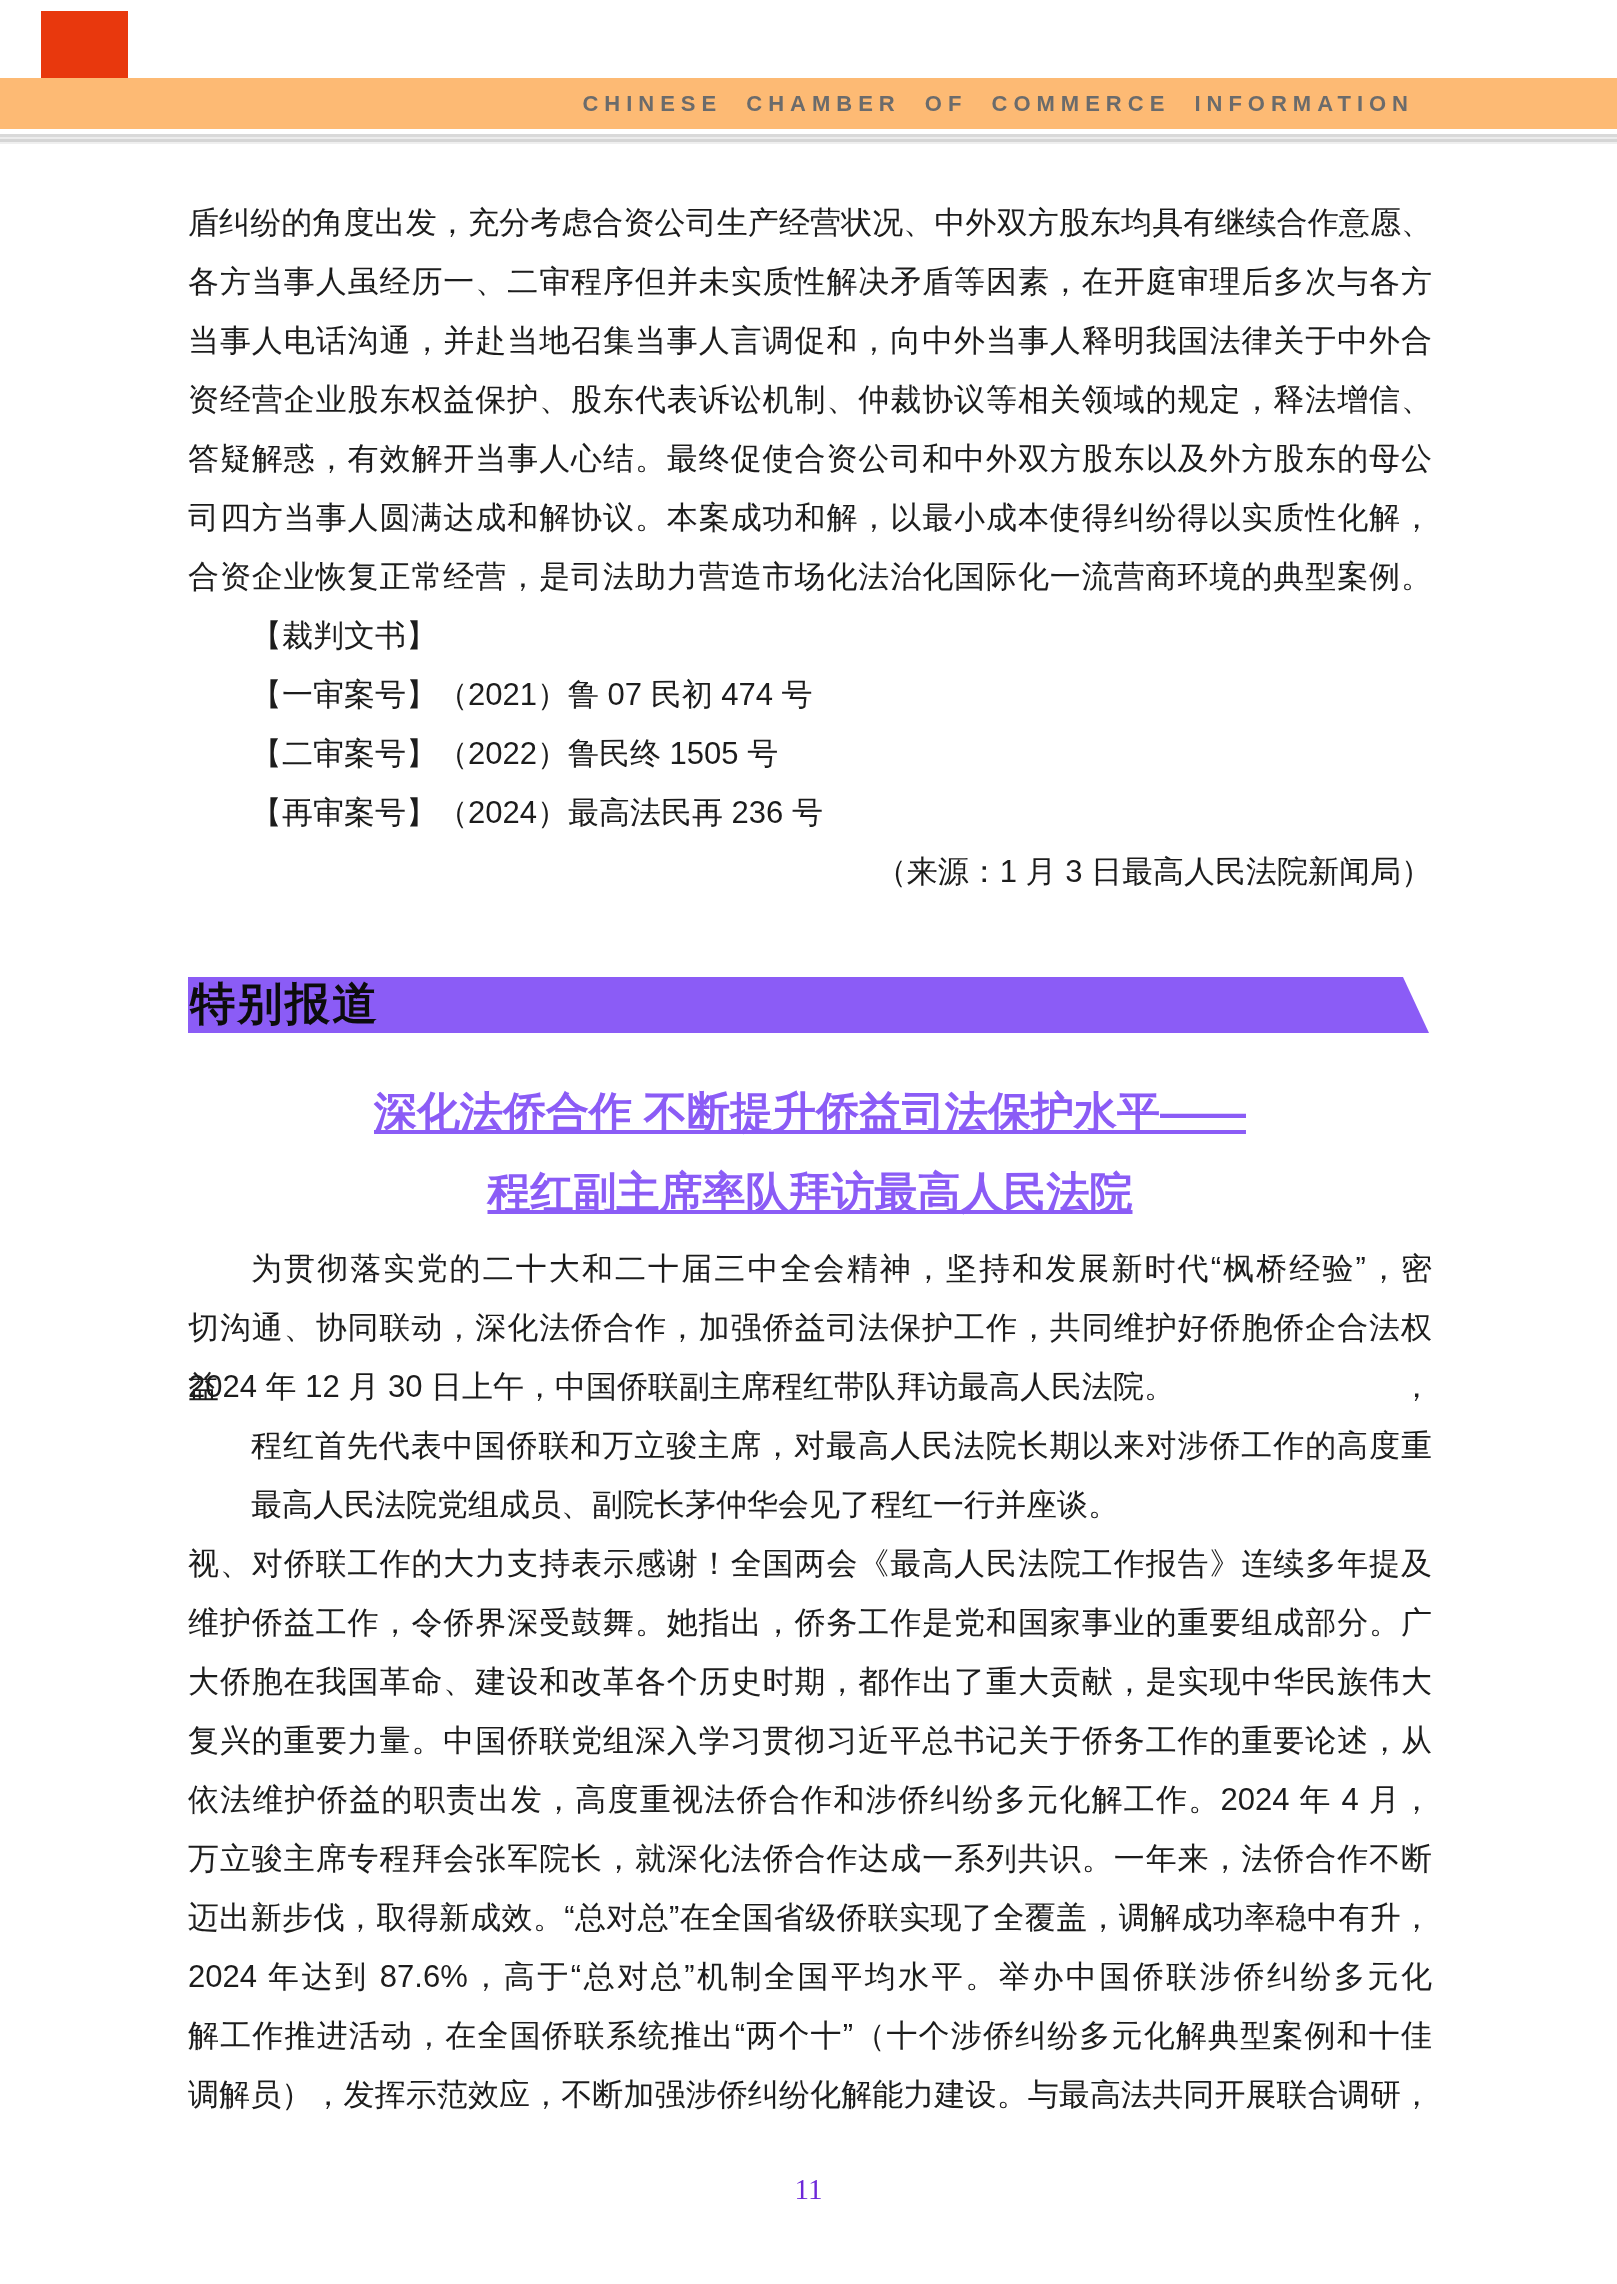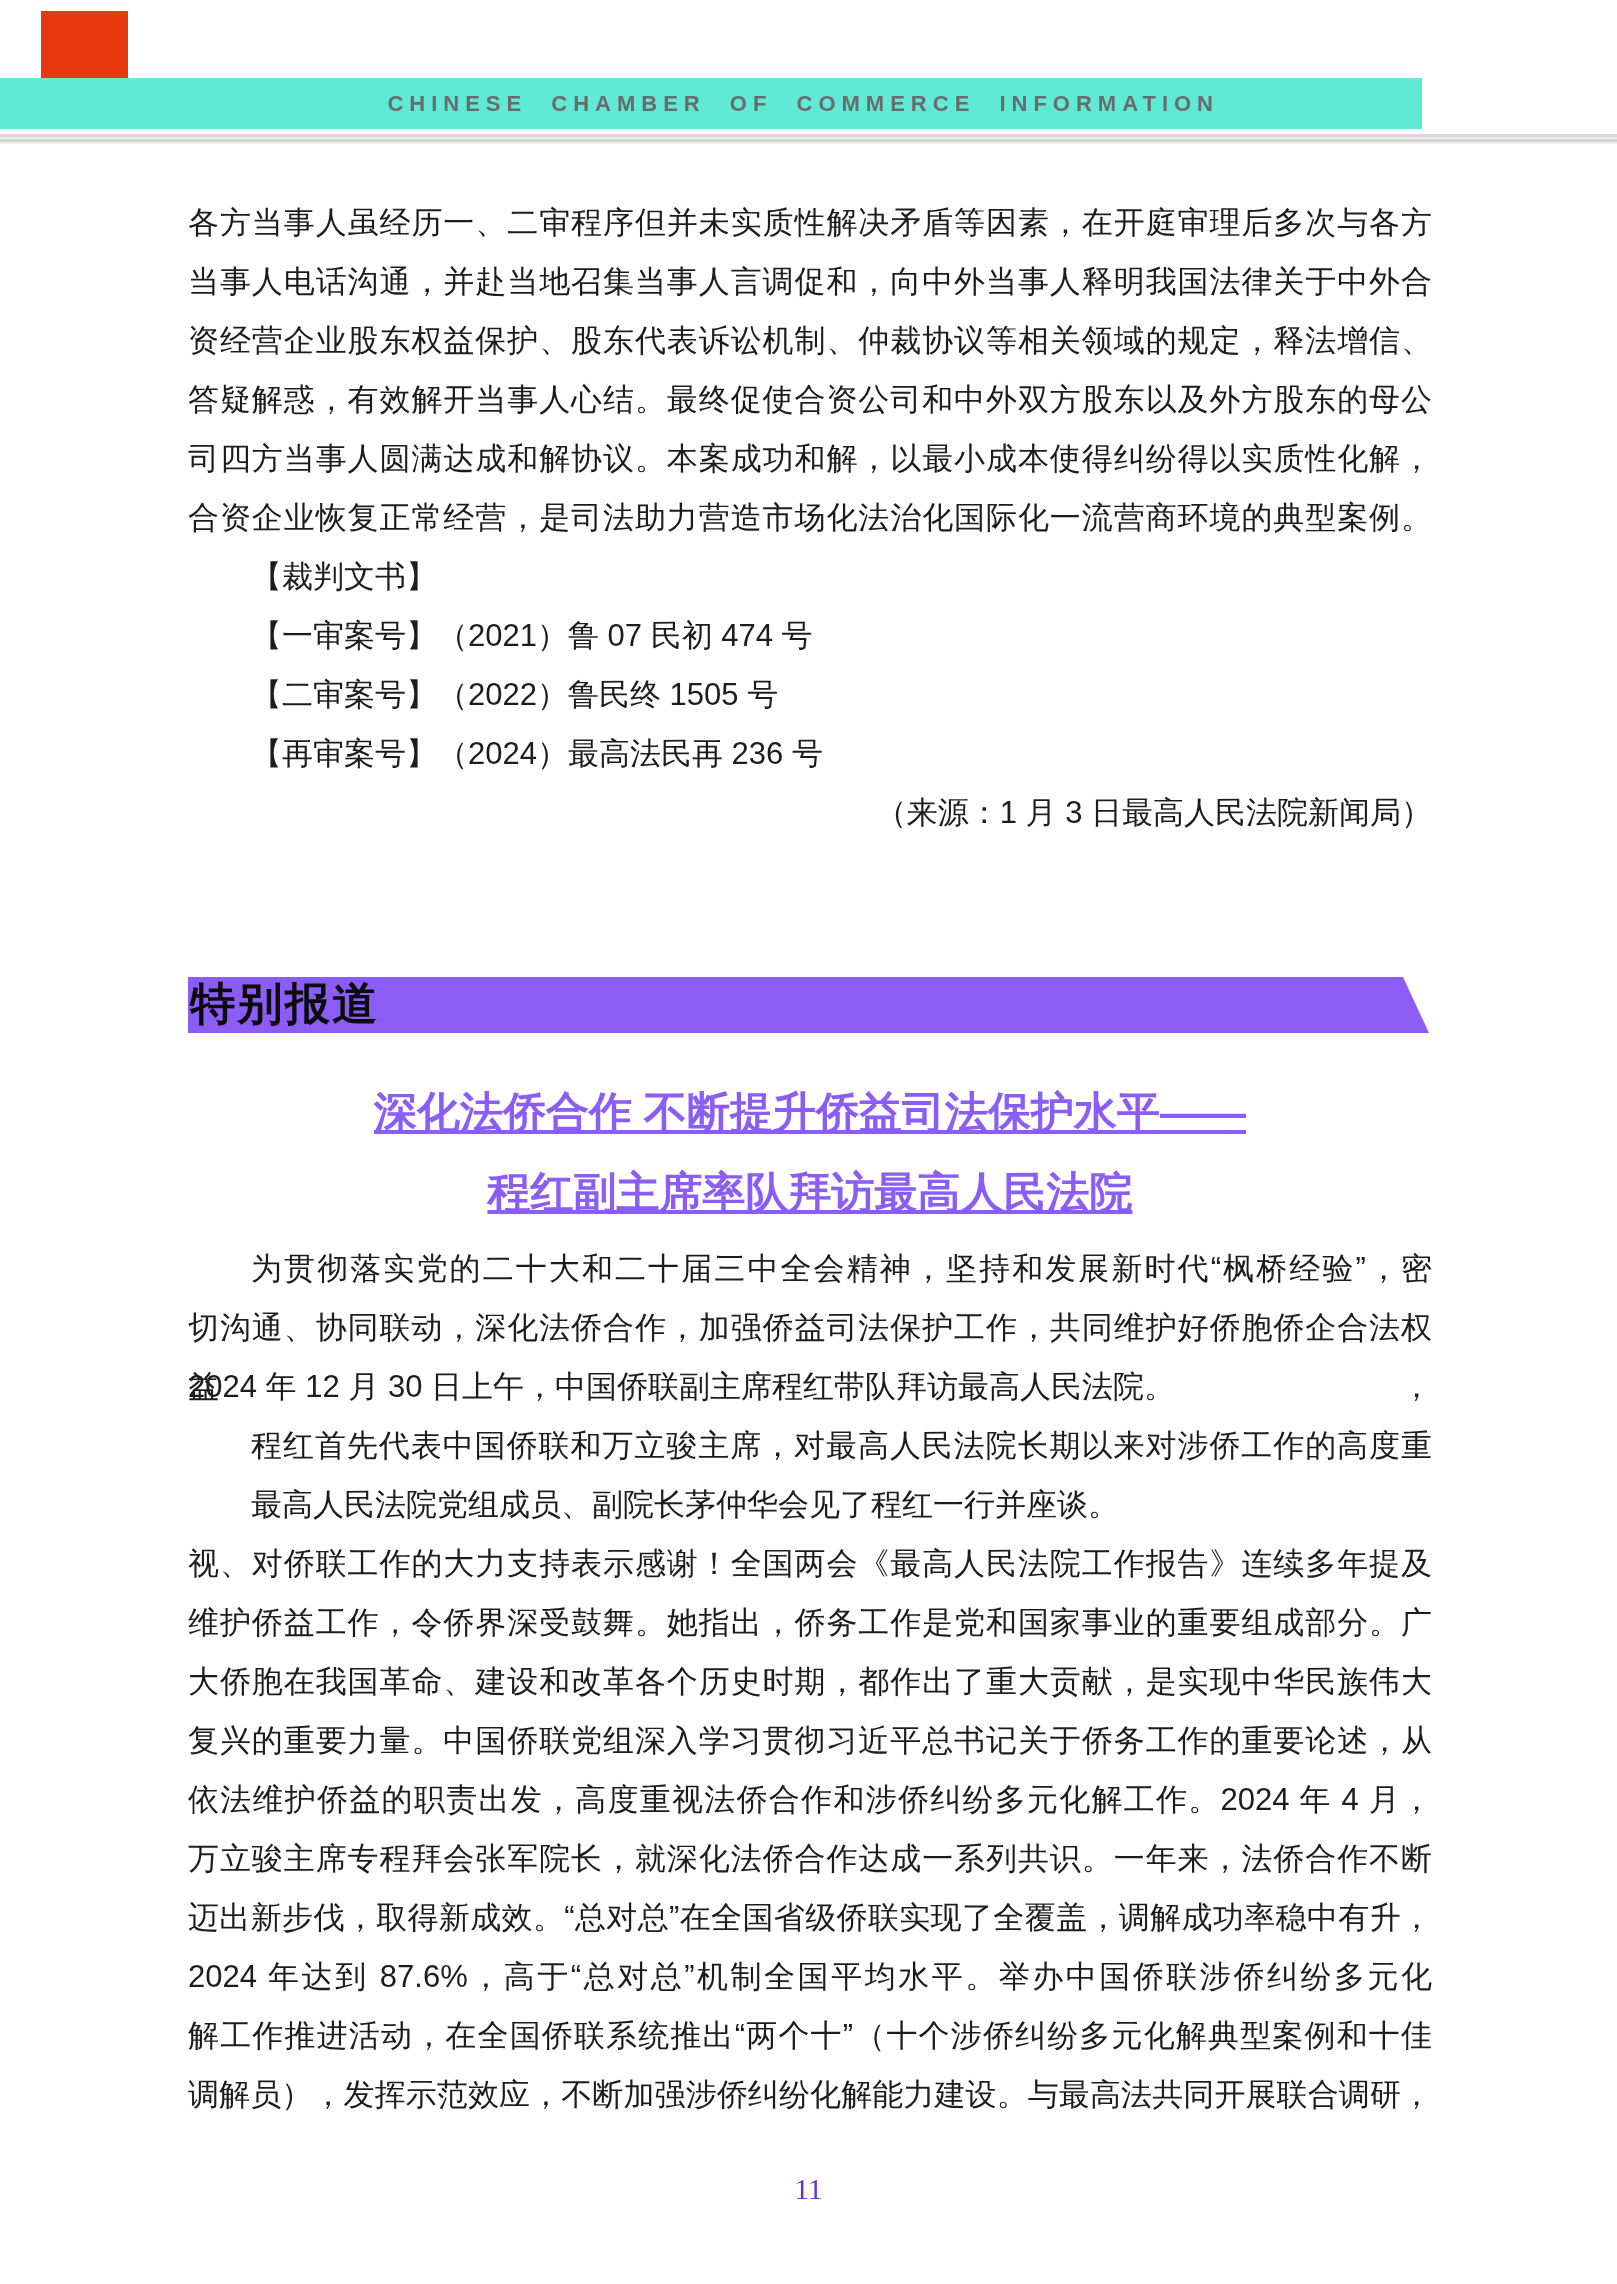--- a/index.html
+++ b/index.html
@@ -13,8 +13,8 @@
     background:#e8380d;
   }
   .band-top{
-    position:absolute;left:0;top:78px;width:1422px;height:51px;
-    background:#5eead4;
+    position:absolute;left:0;top:78px;width:1617px;height:51px;
+    background:#fdba74;
   }
   .band-title{
     position:absolute;top:0;right:203px;height:51px;line-height:51px;

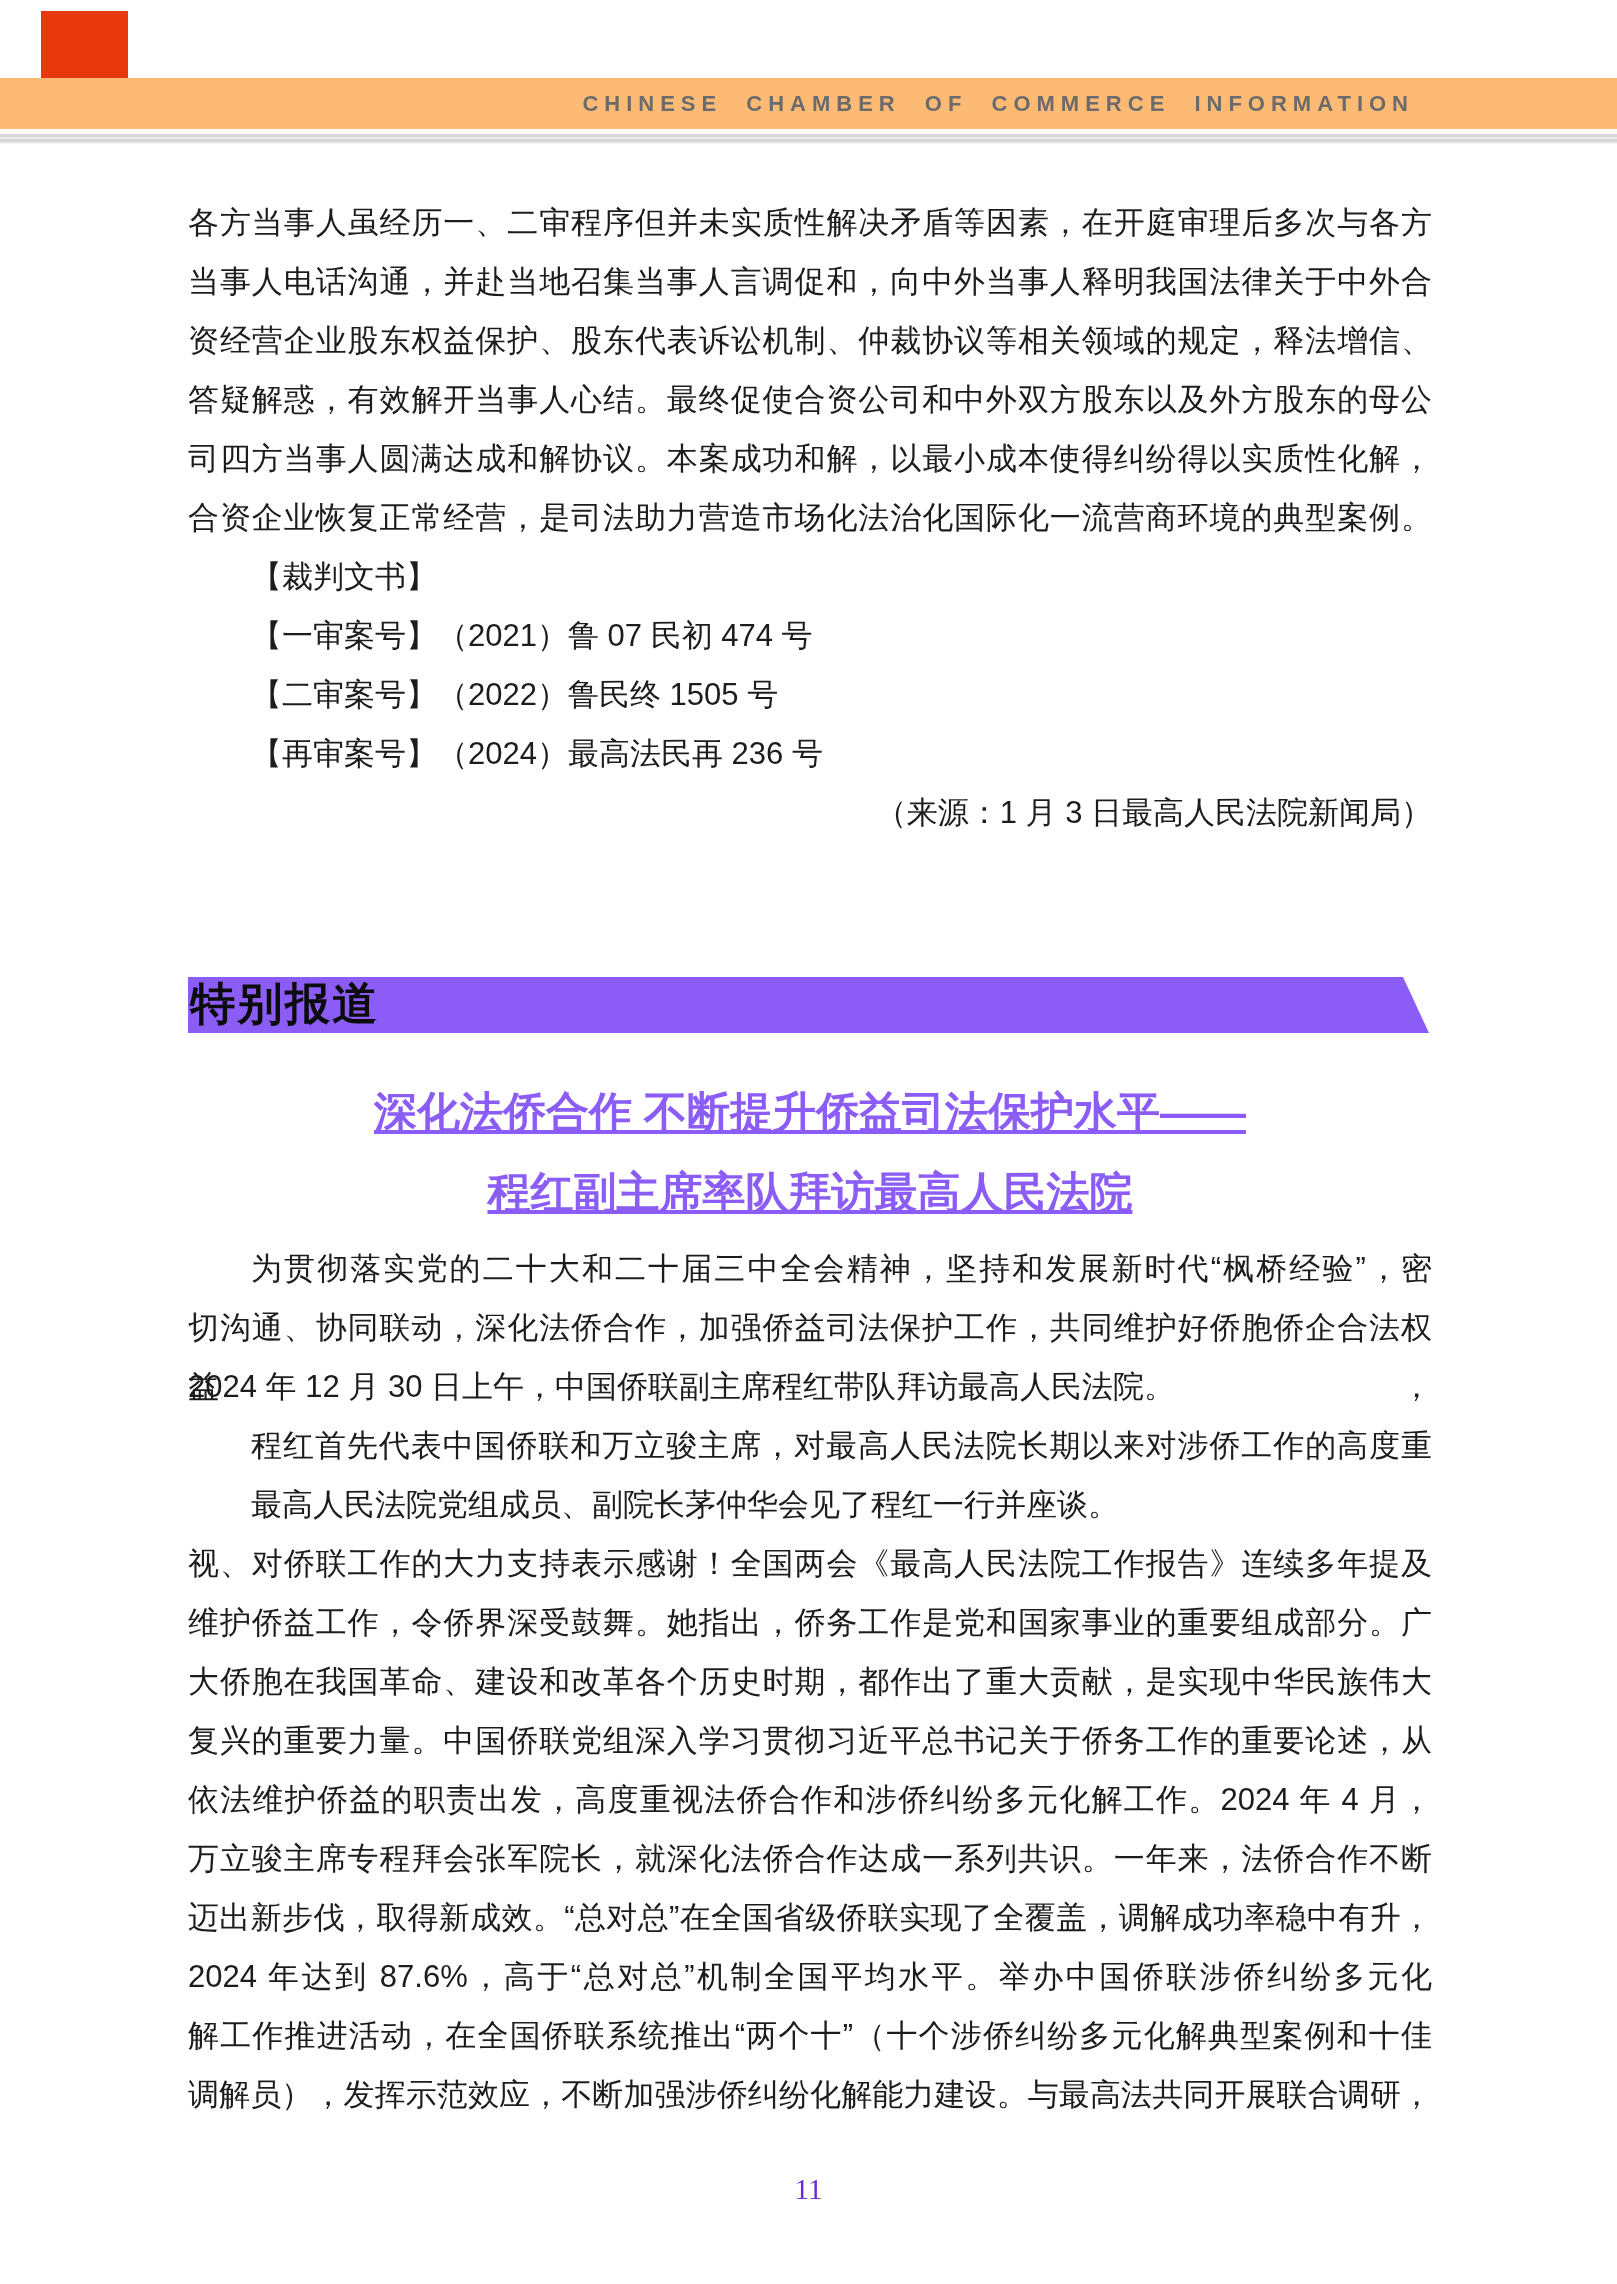--- a/index.html
+++ b/index.html
@@ -67,6 +67,7 @@
 <div class="band-stripes"></div>
 
 <div class="col sec1">
+  <div class="ln j">盾纠纷的角度出发，充分考虑合资公司生产经营状况、中外双方股东均具有继续合作意愿、</div>
   <div class="ln j">各方当事人虽经历一、二审程序但并未实质性解决矛盾等因素，在开庭审理后多次与各方</div>
   <div class="ln j">当事人电话沟通，并赴当地召集当事人言调促和，向中外当事人释明我国法律关于中外合</div>
   <div class="ln j">资经营企业股东权益保护、股东代表诉讼机制、仲裁协议等相关领域的规定，释法增信、</div>

